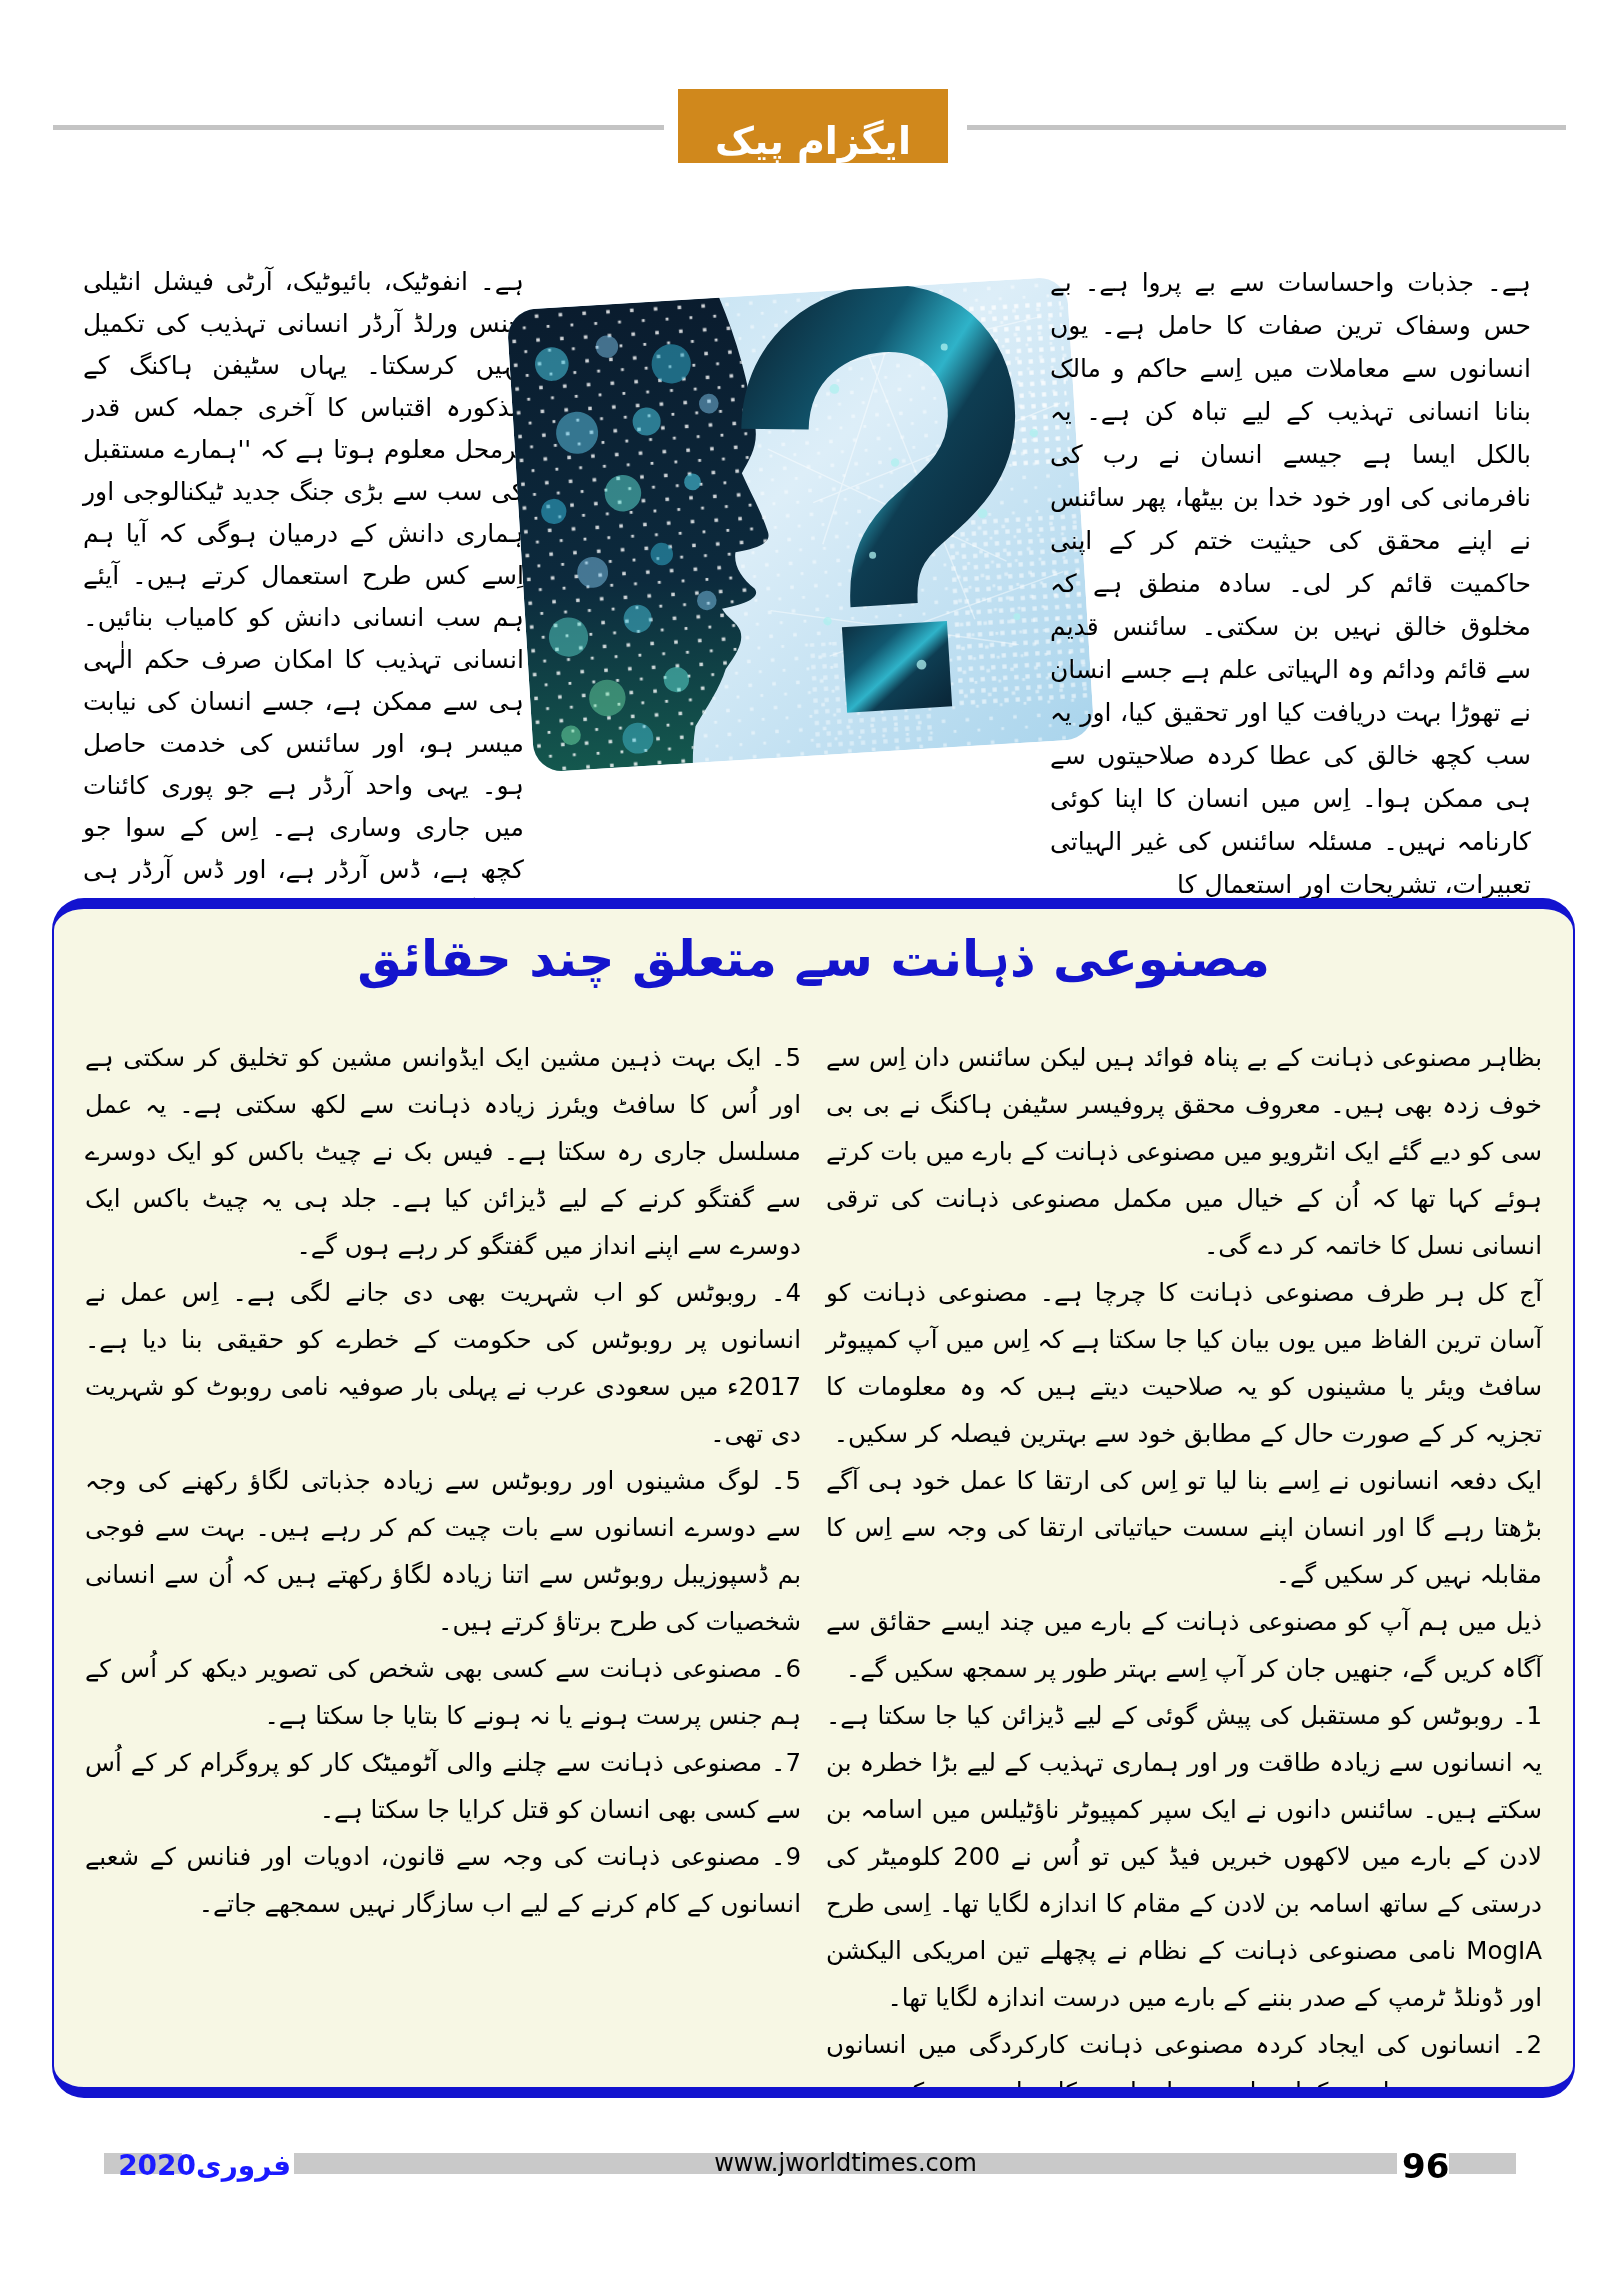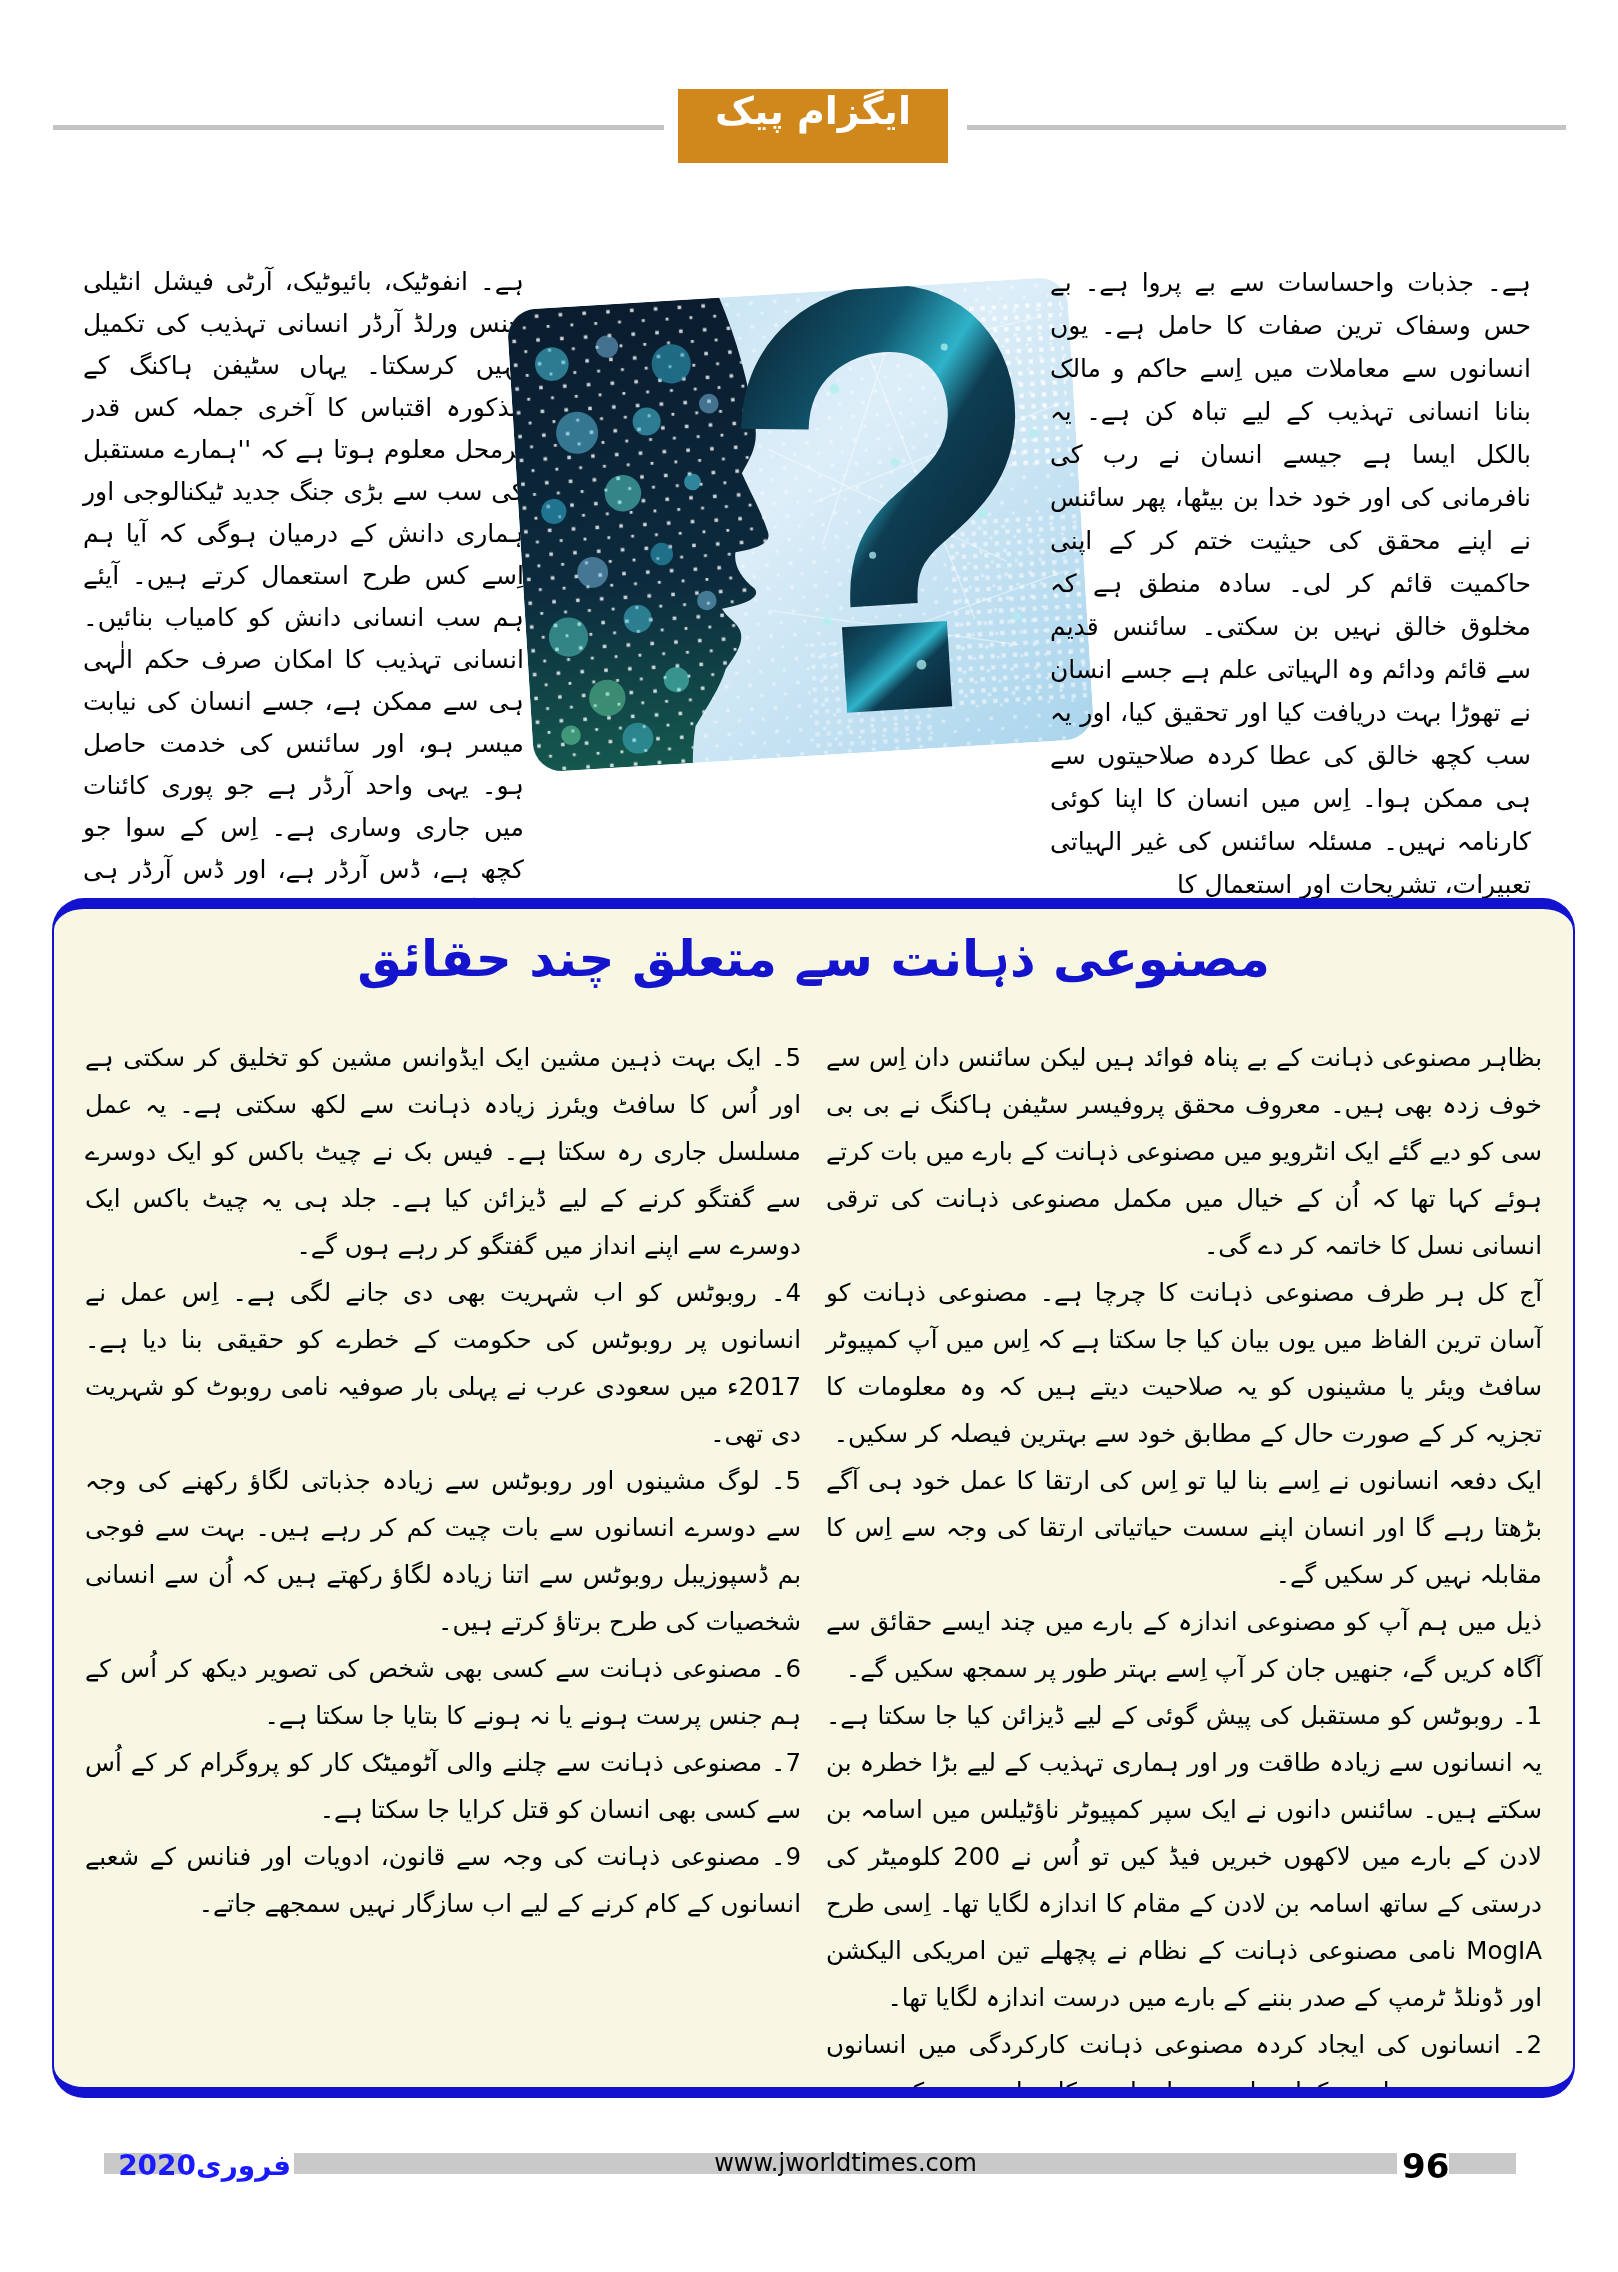--- a/index.html
+++ b/index.html
@@ -11,7 +11,7 @@
   .rule-left{left:53px;width:611px;}
   .rule-right{left:967px;width:599px;}
   .title-box{position:absolute;left:678px;top:89px;width:270px;height:74px;
-             background:#d0881c;display:flex;align-items:flex-start;justify-content:center;}
+             background:#d0881c;display:flex;align-items:flex-end;justify-content:center;}
   .title-box span{color:#ffffff;font-size:38px;font-weight:bold;direction:rtl;}
 
   

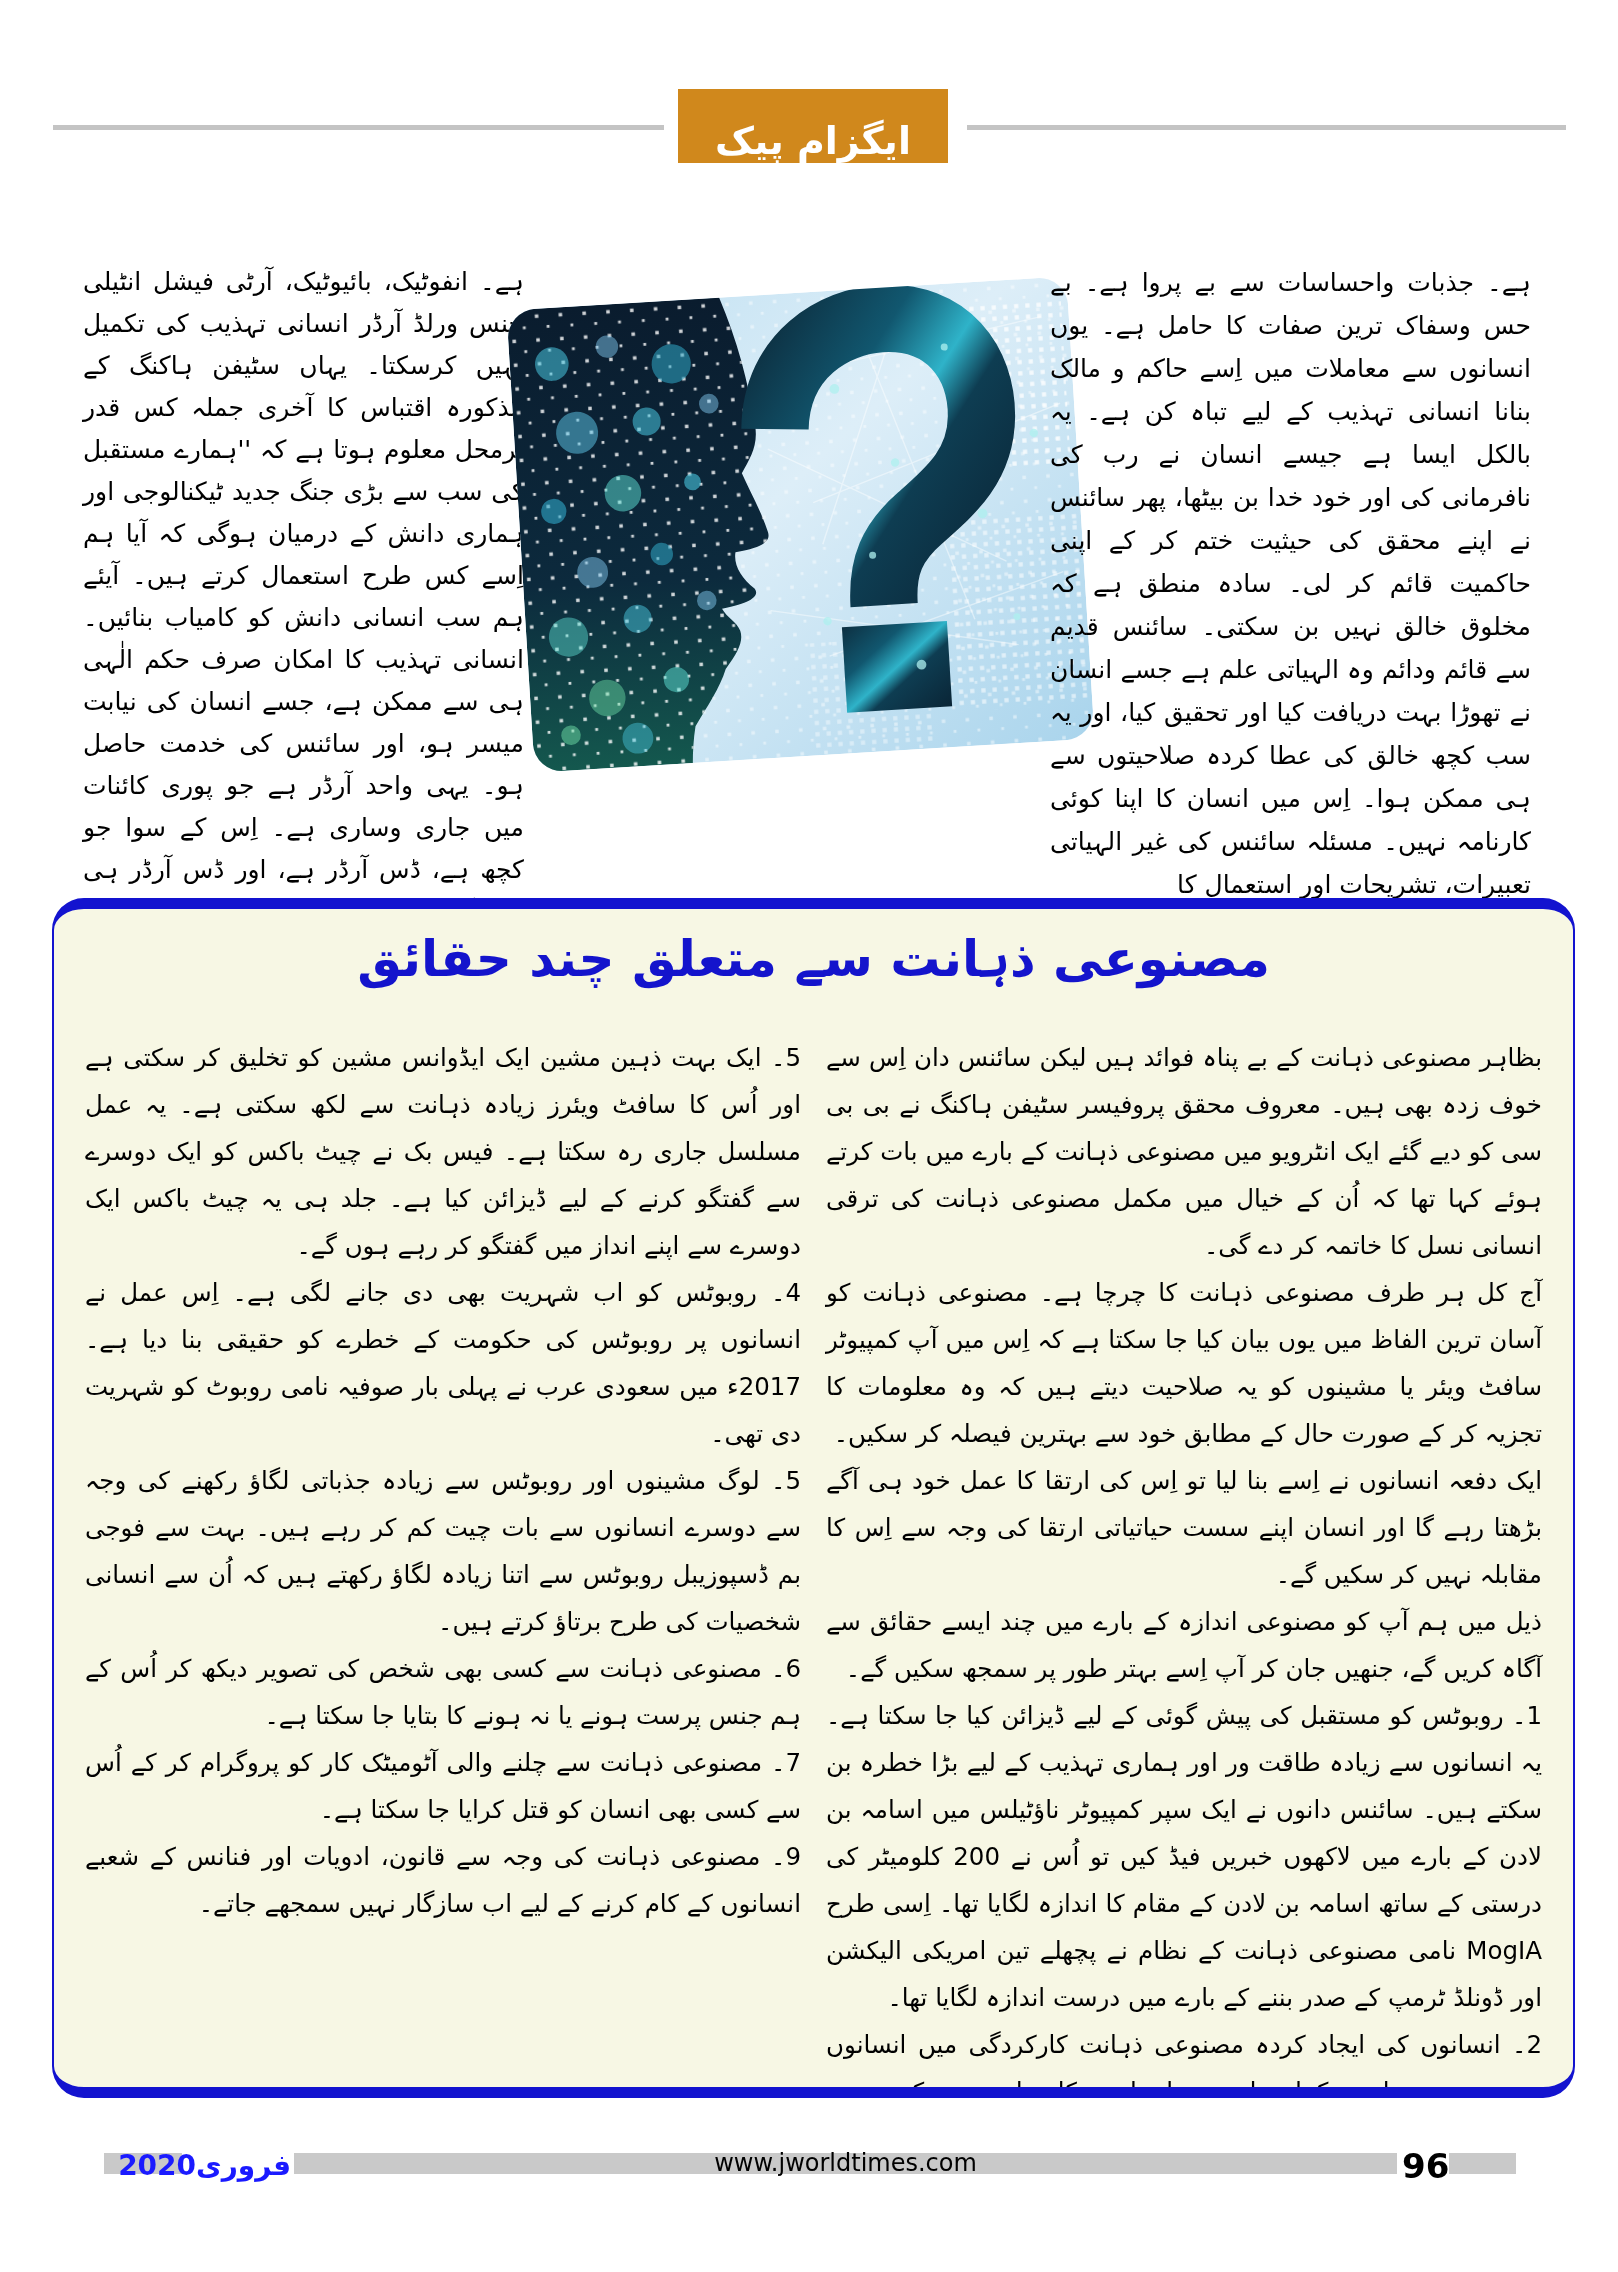--- a/index.html
+++ b/index.html
@@ -165,7 +165,7 @@
       <p>بظاہر مصنوعی ذہانت کے بے پناہ فوائد ہیں لیکن سائنس دان اِس سے خوف زدہ بھی ہیں۔ معروف محقق پروفیسر سٹیفن ہاکنگ نے بی بی سی کو دیے گئے ایک انٹرویو میں مصنوعی ذہانت کے بارے میں بات کرتے ہوئے کہا تھا کہ اُن کے خیال میں مکمل مصنوعی ذہانت کی ترقی انسانی نسل کا خاتمہ کر دے گی۔</p>
       <p>آج کل ہر طرف مصنوعی ذہانت کا چرچا ہے۔ مصنوعی ذہانت کو آسان ترین الفاظ میں یوں بیان کیا جا سکتا ہے کہ اِس میں آپ کمپیوٹر سافٹ ویئر یا مشینوں کو یہ صلاحیت دیتے ہیں کہ وہ معلومات کا تجزیہ کر کے صورت حال کے مطابق خود سے بہترین فیصلہ کر سکیں۔</p>
       <p>ایک دفعہ انسانوں نے اِسے بنا لیا تو اِس کی ارتقا کا عمل خود ہی آگے بڑھتا رہے گا اور انسان اپنے سست حیاتیاتی ارتقا کی وجہ سے اِس کا مقابلہ نہیں کر سکیں گے۔</p>
-      <p>ذیل میں ہم آپ کو مصنوعی اندازہ کے بارے میں چند ایسے حقائق سے آگاہ کریں گے، جنھیں جان کر آپ اِسے بہتر طور پر سمجھ سکیں گے۔</p>
+      <p>ذیل میں ہم آپ کو مصنوعی ذہانت کے بارے میں چند ایسے حقائق سے آگاہ کریں گے، جنھیں جان کر آپ اِسے بہتر طور پر سمجھ سکیں گے۔</p>
       <p>1۔ روبوٹس کو مستقبل کی پیش گوئی کے لیے ڈیزائن کیا جا سکتا ہے۔ یہ انسانوں سے زیادہ طاقت ور اور ہماری تہذیب کے لیے بڑا خطرہ بن سکتے ہیں۔ سائنس دانوں نے ایک سپر کمپیوٹر ناؤٹیلس میں اسامہ بن لادن کے بارے میں لاکھوں خبریں فیڈ کیں تو اُس نے 200 کلومیٹر کی درستی کے ساتھ اسامہ بن لادن کے مقام کا اندازہ لگایا تھا۔ اِسی طرح MogIA نامی مصنوعی ذہانت کے نظام نے پچھلے تین امریکی الیکشن اور ڈونلڈ ٹرمپ کے صدر بننے کے بارے میں درست اندازہ لگایا تھا۔</p>
       <p>2۔ انسانوں کی ایجاد کردہ مصنوعی ذہانت کارکردگی میں انسانوں سے بہتر ہے اور مکمل طور پر انسانوں کا بدل ہو سکتی ہے۔ اوکسفرڈ یونیورسٹی کے سائنس دانوں کے بنائے گئے مصنوعی ذہانت کے نظام نے انسانی ہونٹوں کی حرکت کو انسانوں سے زیادہ بہتر طور پر پڑھا۔ مصنوعی ذہانت سٹریٹیجی گیمز میں انسانوں کو ہرا چکی ہے، یہ بہتر مطالعہ کر سکتی ہے، قانونی معاہدوں کو بہتر طور پر لکھ سکتی ہے، حتیٰ کہ یہ گانے بھی لکھ سکتی ہے۔</p>
     </div>

